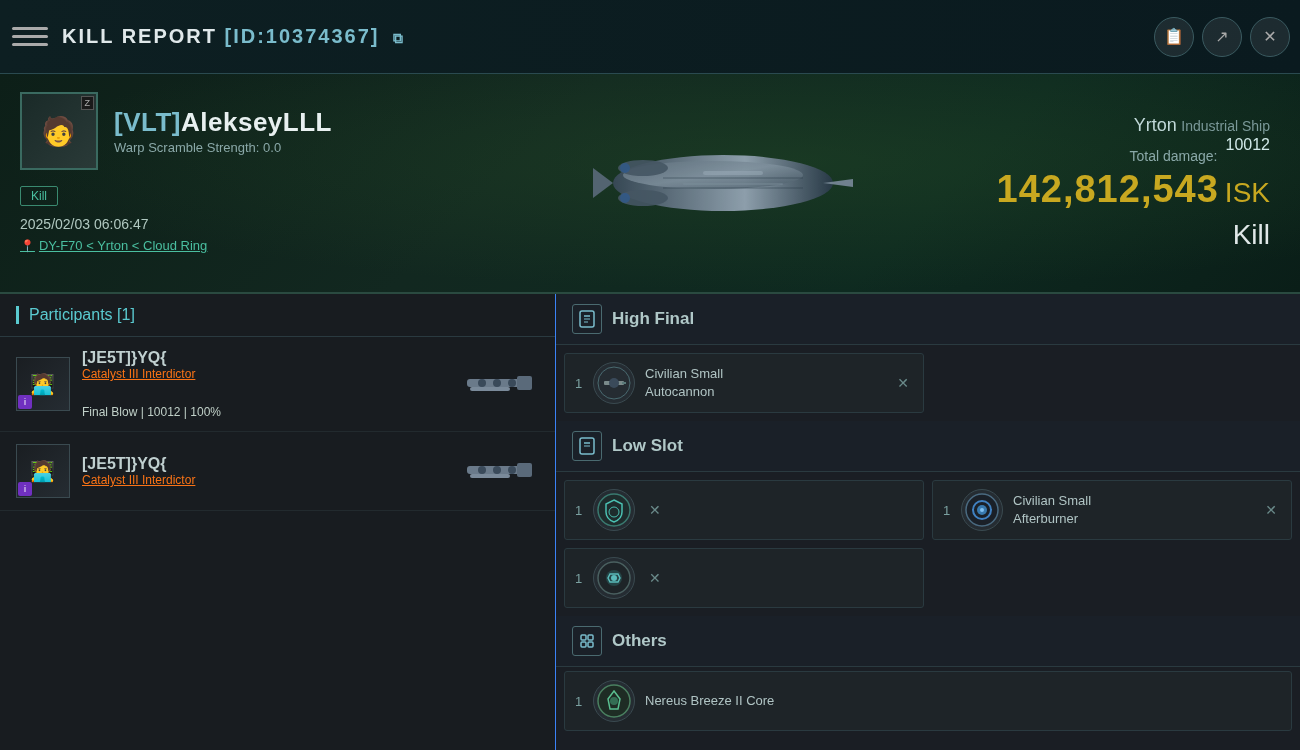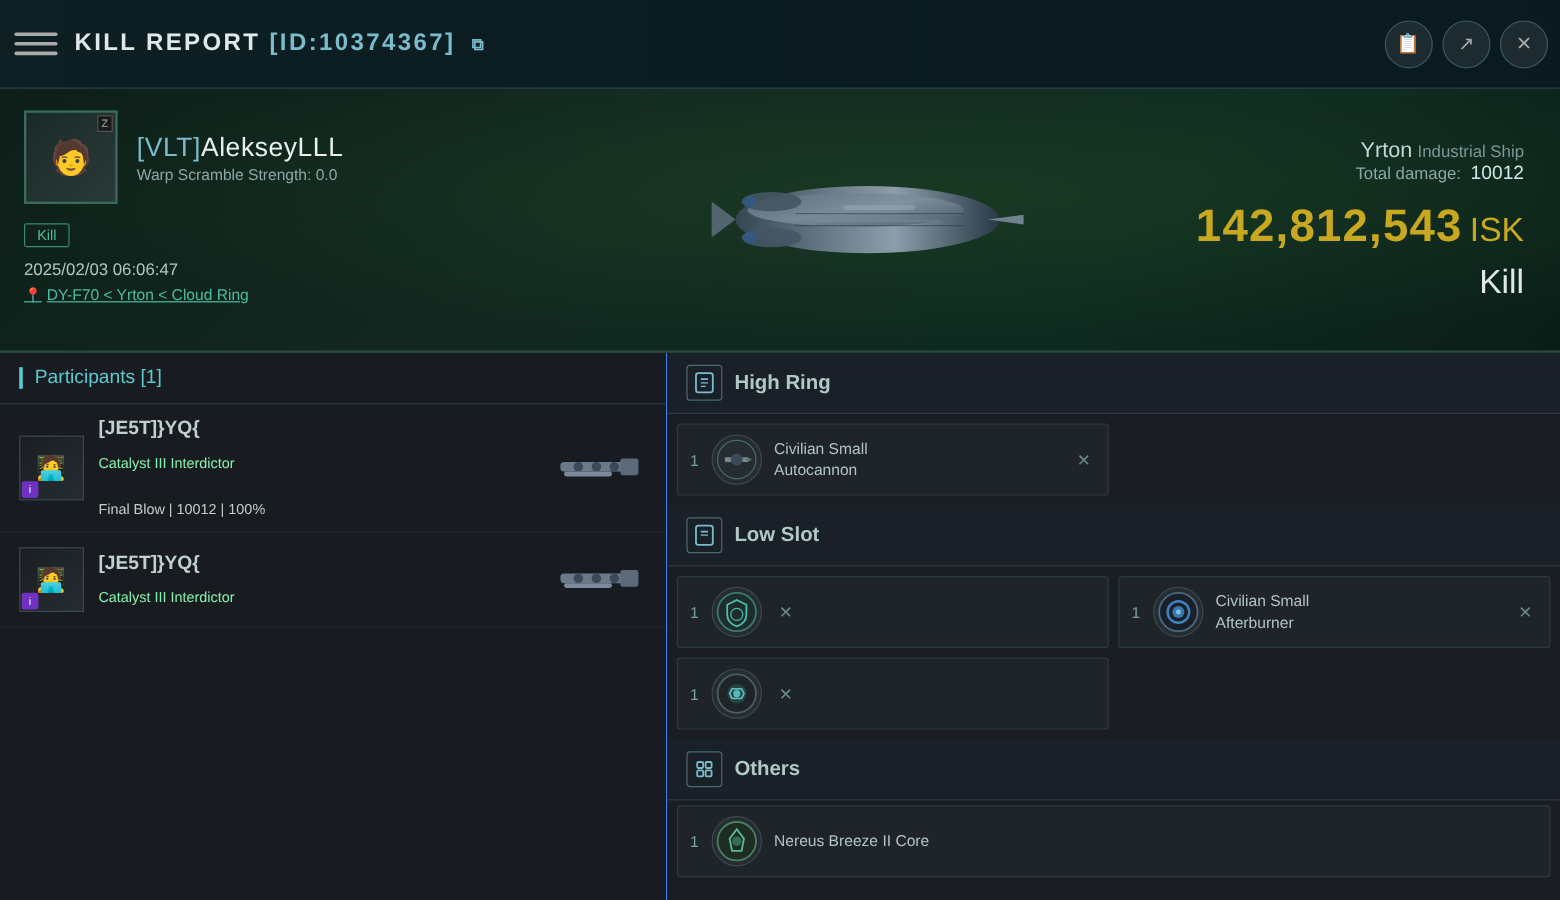--- a/index.html
+++ b/index.html
@@ -113,8 +113,8 @@
       border: 1px solid #555;
     }
     .pilot-info h2 {
-      font-size: 22px;
-      font-weight: 400;
+      font-size: 26px;
+      font-weight: 700;
       color: #e8f0f0;
       letter-spacing: 0.5px;
     }

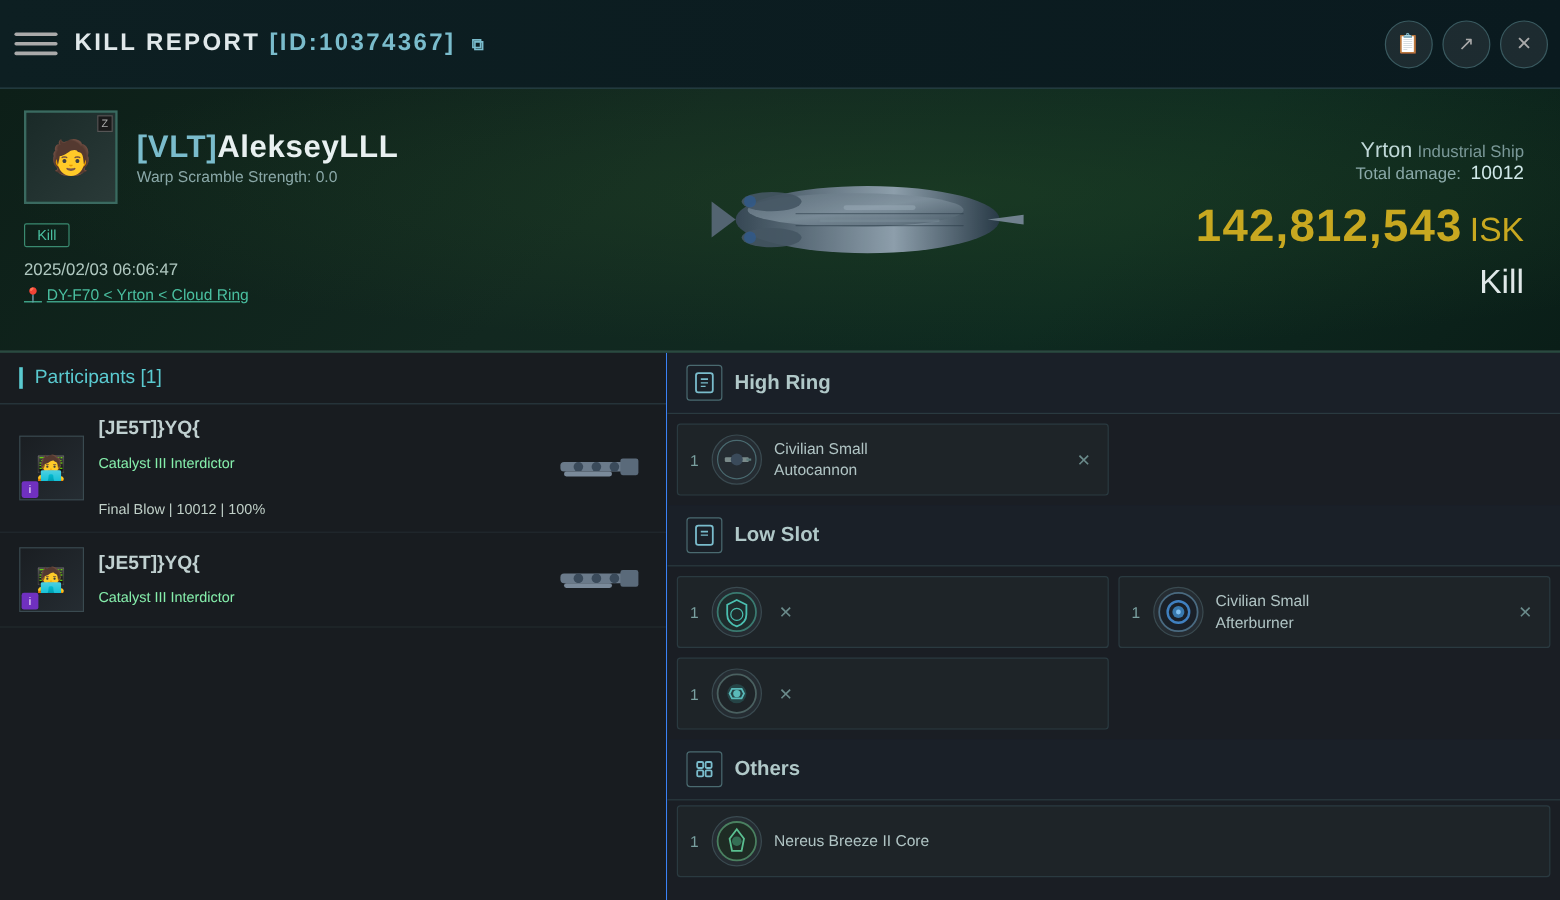--- a/index.html
+++ b/index.html
@@ -478,7 +478,7 @@
       <span class="ship-name-label" style="color:#7a9898; font-size:14px;"> </span>
       <span class="ship-type-label">Industrial Ship</span>
     </div>
-    <div style="display:flex; align-items:flex-start; gap:8px; margin-bottom:4px;">
+    <div style="display:flex; align-items:flex-end; gap:8px; margin-bottom:4px;">
       <span class="total-damage-label">Total damage:</span>
       <span class="total-damage-value">10012</span>
     </div>

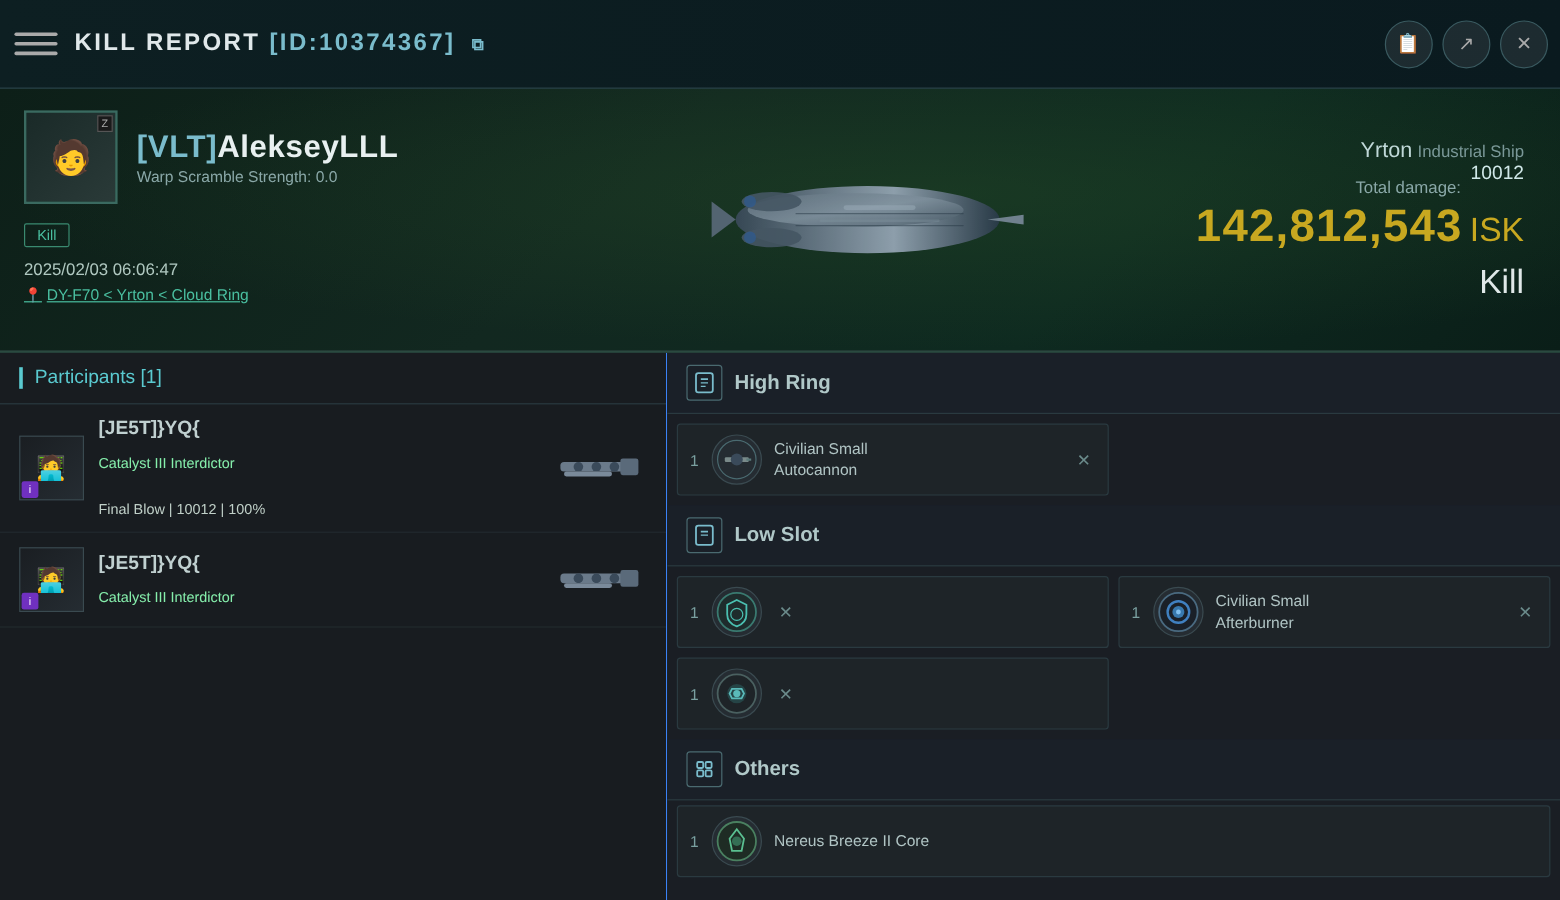--- a/index.html
+++ b/index.html
@@ -556,7 +556,7 @@
             <line x1="7" y1="13" x2="11" y2="13" stroke="#7abccc" stroke-width="1"></line>
           </svg>
       </div>
-      <span class="slot-section-title">High Ring</span>
+      <span class="slot-section-title">High Final</span>
     </div>
     <div class="modules-grid">
       <div class="module-card">

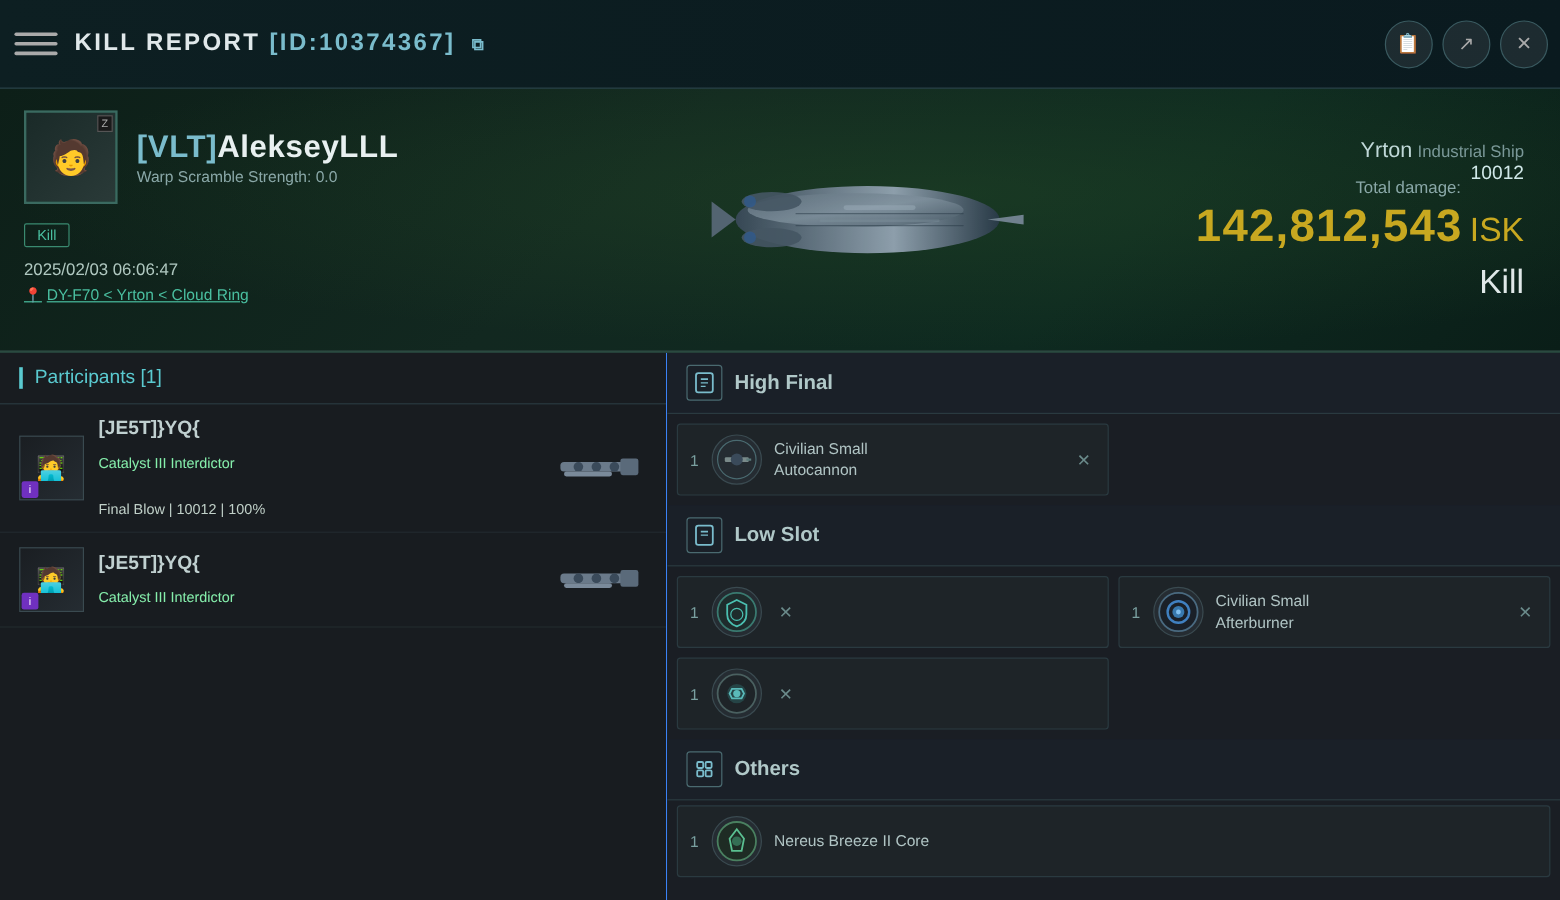--- a/index.html
+++ b/index.html
@@ -285,8 +285,9 @@
     }
     .participant-ship {
       font-size: 12px;
-      color: #86efac;
-      margin-top: 12px;
+      color: #f97316;
+      margin-top: 0;
+      text-decoration: underline;
     }
     .participant-stats {
       font-size: 12px;

